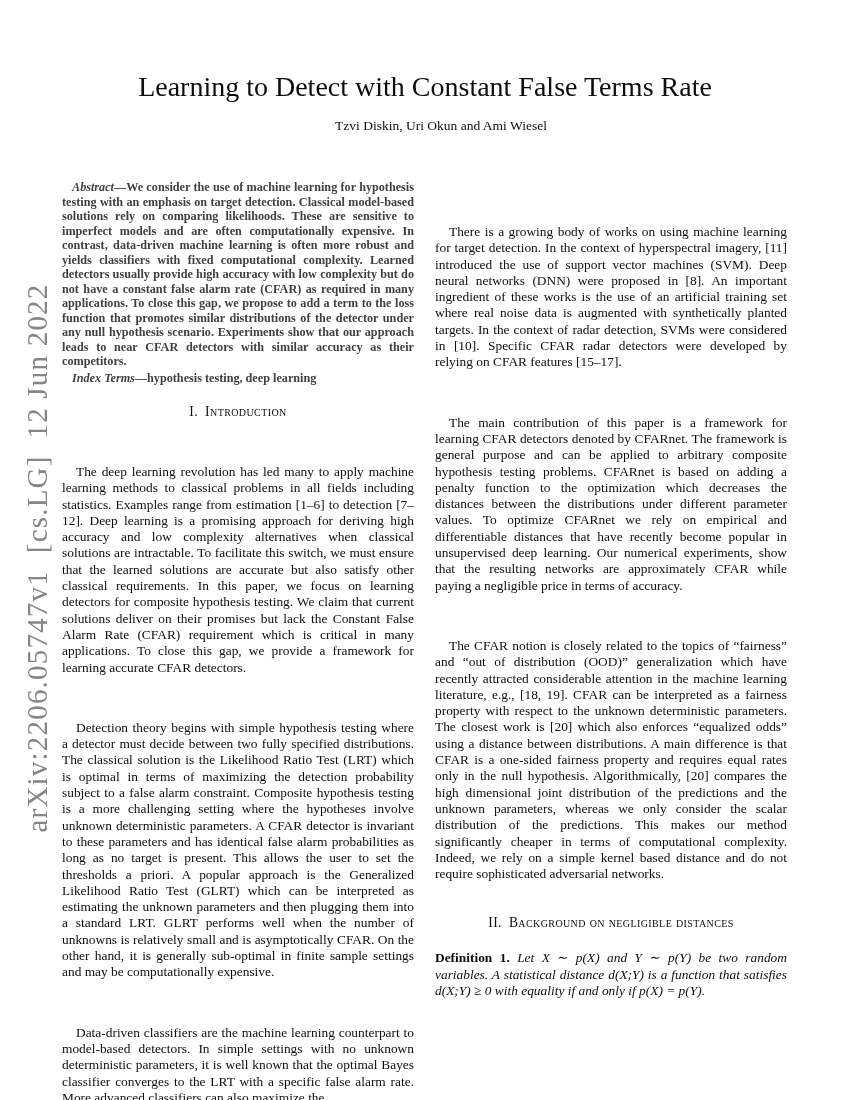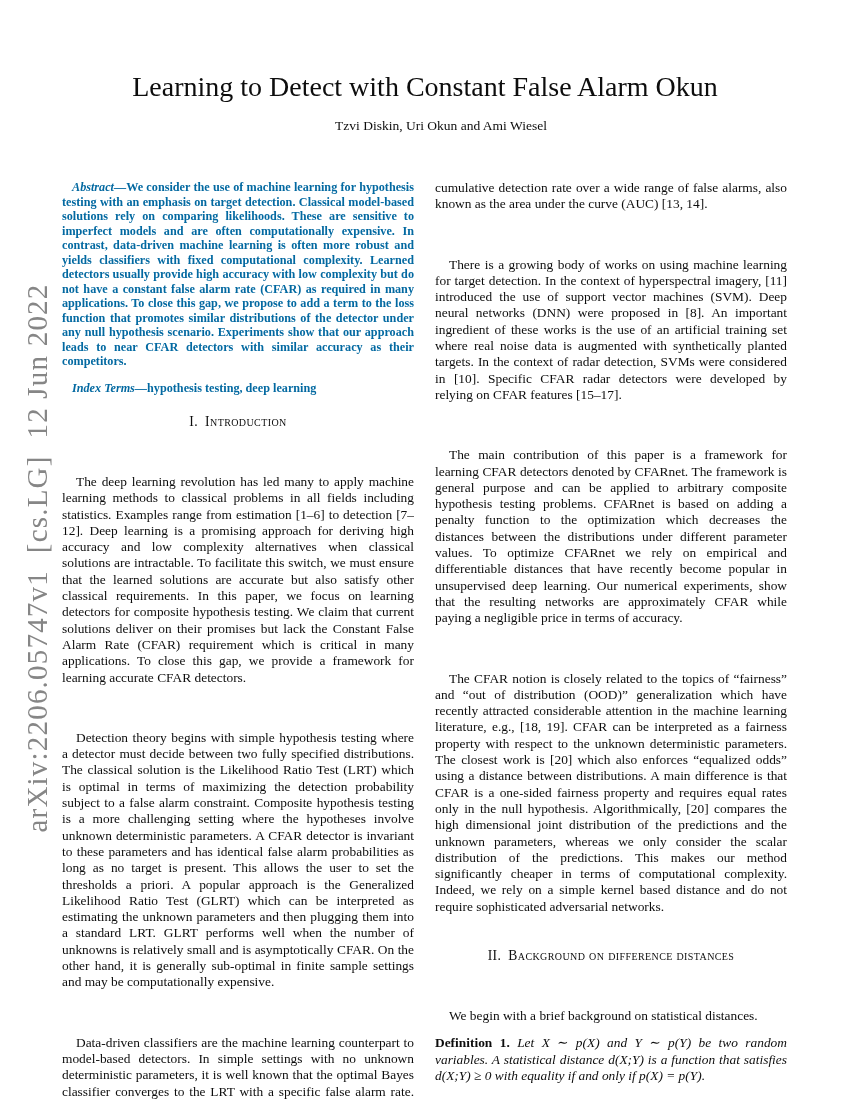--- a/index.html
+++ b/index.html
@@ -95,7 +95,7 @@
 
   <div class="watermark">arXiv:2206.05747v1  [cs.LG]  12 Jun 2022</div>
 
-  <h1 class="title">Learning to Detect with Constant False Alarm Okun</h1>
+  <h1 class="title">Learning to Detect with Constant False Terms Rate</h1>
 
   <div class="authors">Tzvi Diskin, Uri Okun and Ami Wiesel</div>
 

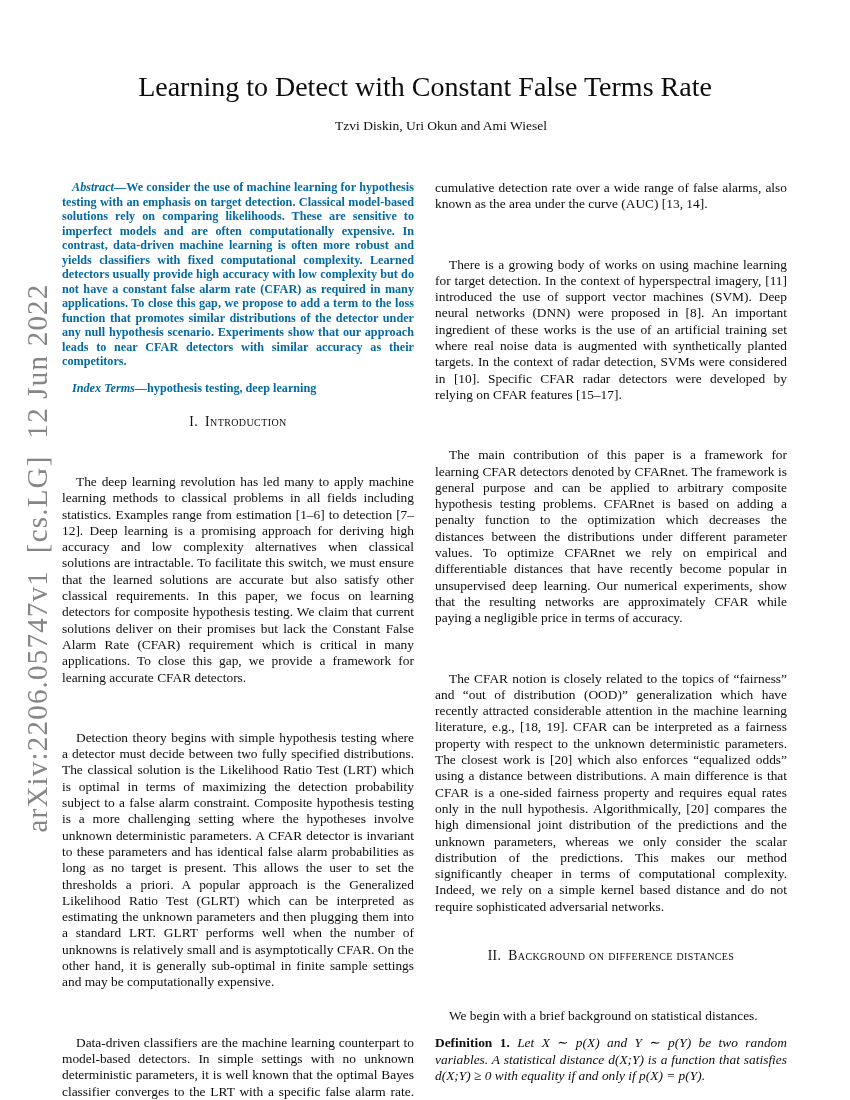--- a/index.html
+++ b/index.html
@@ -60,7 +60,7 @@
     font-weight: bold;
     text-align: justify;
     text-indent: 10px;
-    color: #0369a1;
+    color: #404040;
   }
   .lead-ital { font-style: italic; }
   .index-terms { margin-top: 12px; }

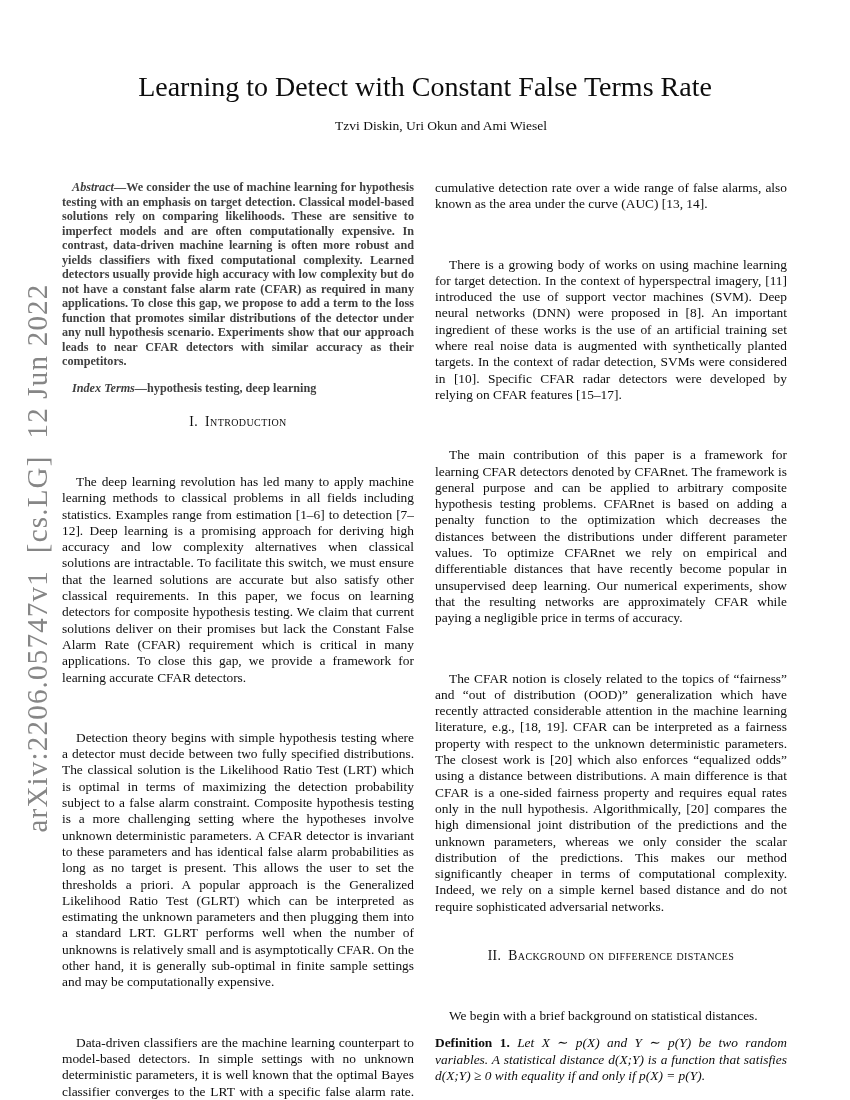--- a/index.html
+++ b/index.html
@@ -119,7 +119,6 @@
 
     <div class="col">
 
-      <p class="body">cumulative detection rate over a wide range of false alarms, also known as the area under the curve (AUC) [13, 14].</p>
 
       <p class="body indent">There is a growing body of works on using machine learning for target detection. In the context of hyperspectral imagery, [11] introduced the use of support vector machines (SVM). Deep neural networks (DNN) were proposed in [8]. An important ingredient of these works is the use of an artificial training set where real noise data is augmented with synthetically planted targets. In the context of radar detection, SVMs were considered in [10]. Specific CFAR radar detectors were developed by relying on CFAR features [15–17].</p>
 

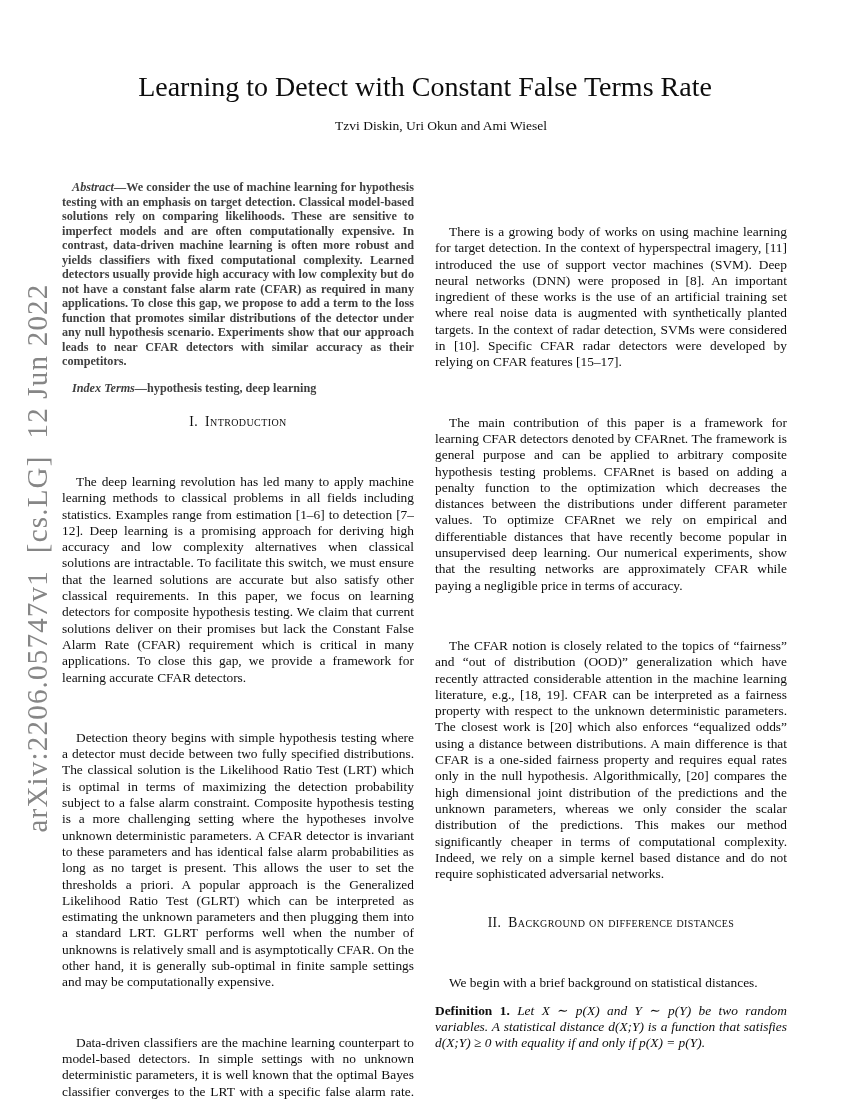--- a/index.html
+++ b/index.html
@@ -63,7 +63,7 @@
     color: #404040;
   }
   .lead-ital { font-style: italic; }
-  .index-terms { margin-top: 12px; }
+  .index-terms { margin-top: 2px; }
   .section-heading {
     margin: 8px;
     font-size: 13.6px;

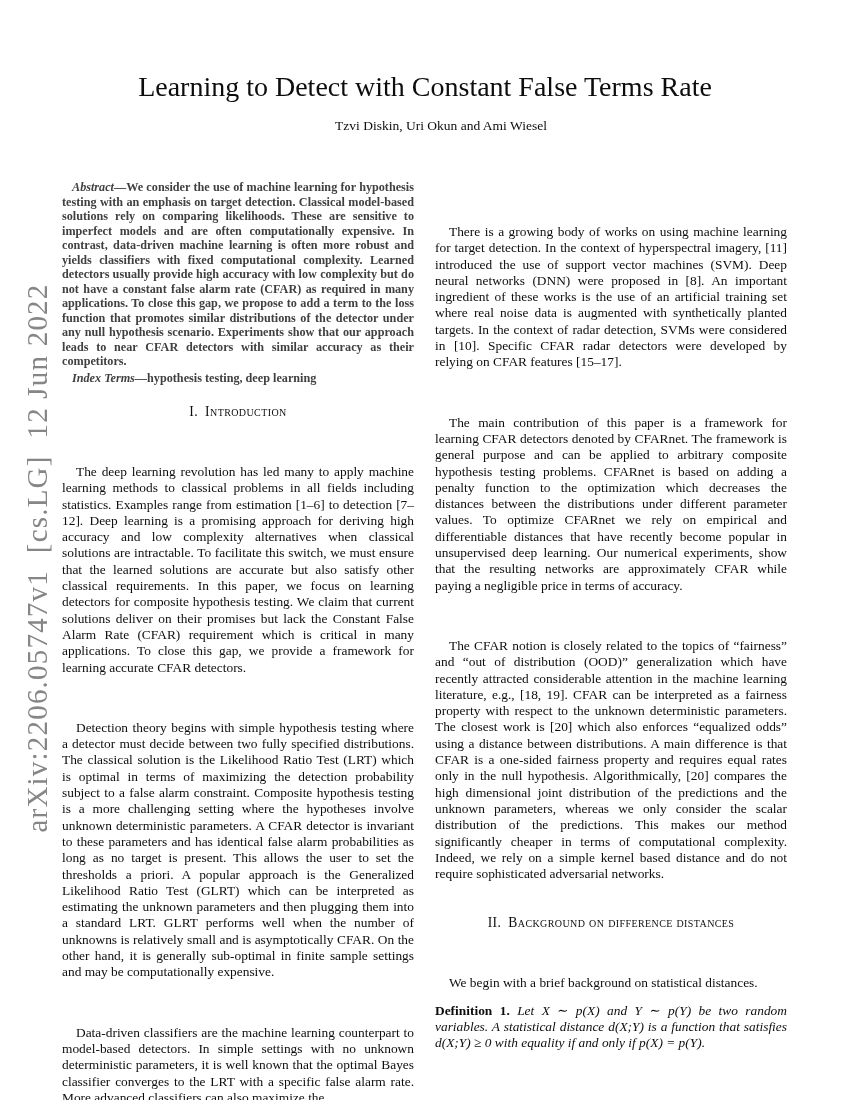--- a/index.html
+++ b/index.html
@@ -126,7 +126,7 @@
 
       <p class="body indent">The CFAR notion is closely related to the topics of “fairness” and “out of distribution (OOD)” generalization which have recently attracted considerable attention in the machine learning literature, e.g., [18, 19]. CFAR can be interpreted as a fairness property with respect to the unknown deterministic parameters. The closest work is [20] which also enforces “equalized odds” using a distance between distributions. A main difference is that CFAR is a one-sided fairness property and requires equal rates only in the null hypothesis. Algorithmically, [20] compares the high dimensional joint distribution of the predictions and the unknown parameters, whereas we only consider the scalar distribution of the predictions. This makes our method significantly cheaper in terms of computational complexity. Indeed, we rely on a simple kernel based distance and do not require sophisticated adversarial networks.</p>
 
-      <h2 class="section-heading heading-2"><span class="heading-num">II.</span><span>Background on difference distances</span></h2>
+      <h2 class="section-heading heading-2"><span class="heading-num">II.</span><span>Background on negligible distances</span></h2>
 
       <p class="body indent">We begin with a brief background on statistical distances.</p>
 

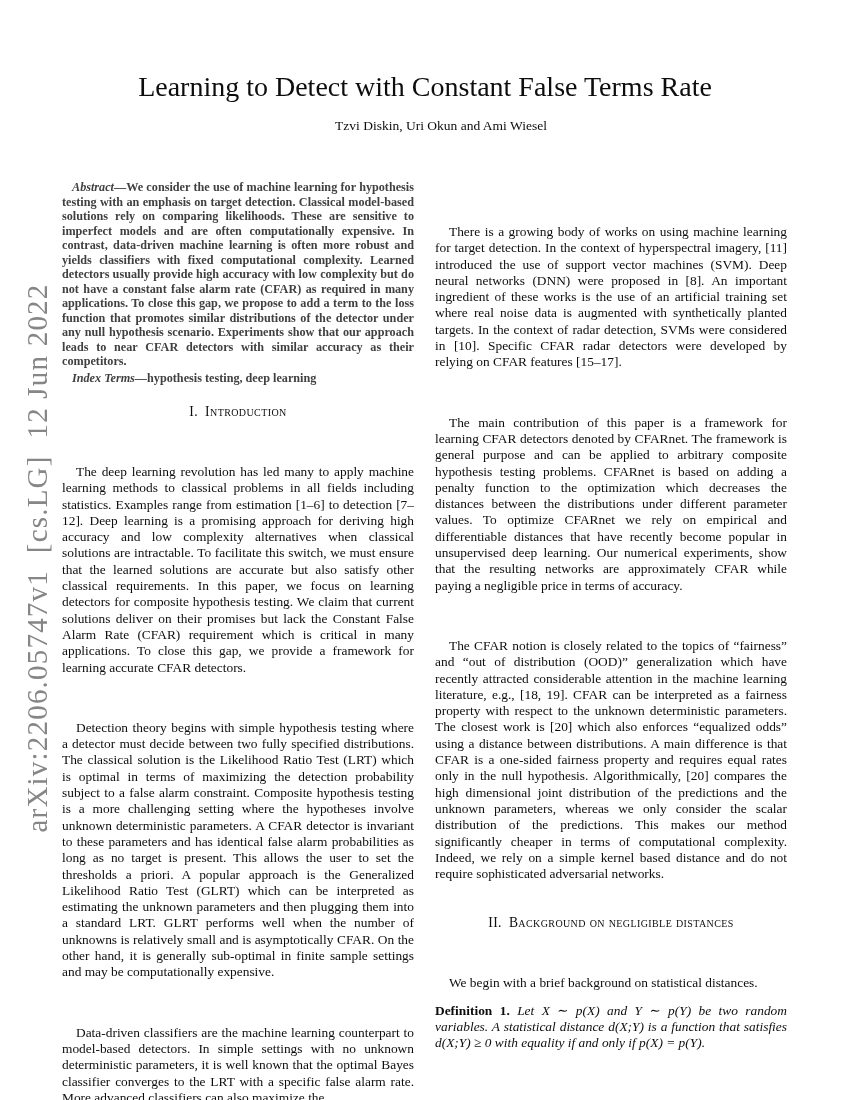--- a/index.html
+++ b/index.html
@@ -128,7 +128,6 @@
 
       <h2 class="section-heading heading-2"><span class="heading-num">II.</span><span>Background on negligible distances</span></h2>
 
-      <p class="body indent">We begin with a brief background on statistical distances.</p>
 
       <p class="body definition"><span class="def-lead">Definition 1.</span> <span class="def-body">Let X ∼ p(X) and Y ∼ p(Y) be two random variables. A statistical distance d(X;Y) is a function that satisfies d(X;Y) ≥ 0 with equality if and only if p(X) = p(Y).</span></p>
 

